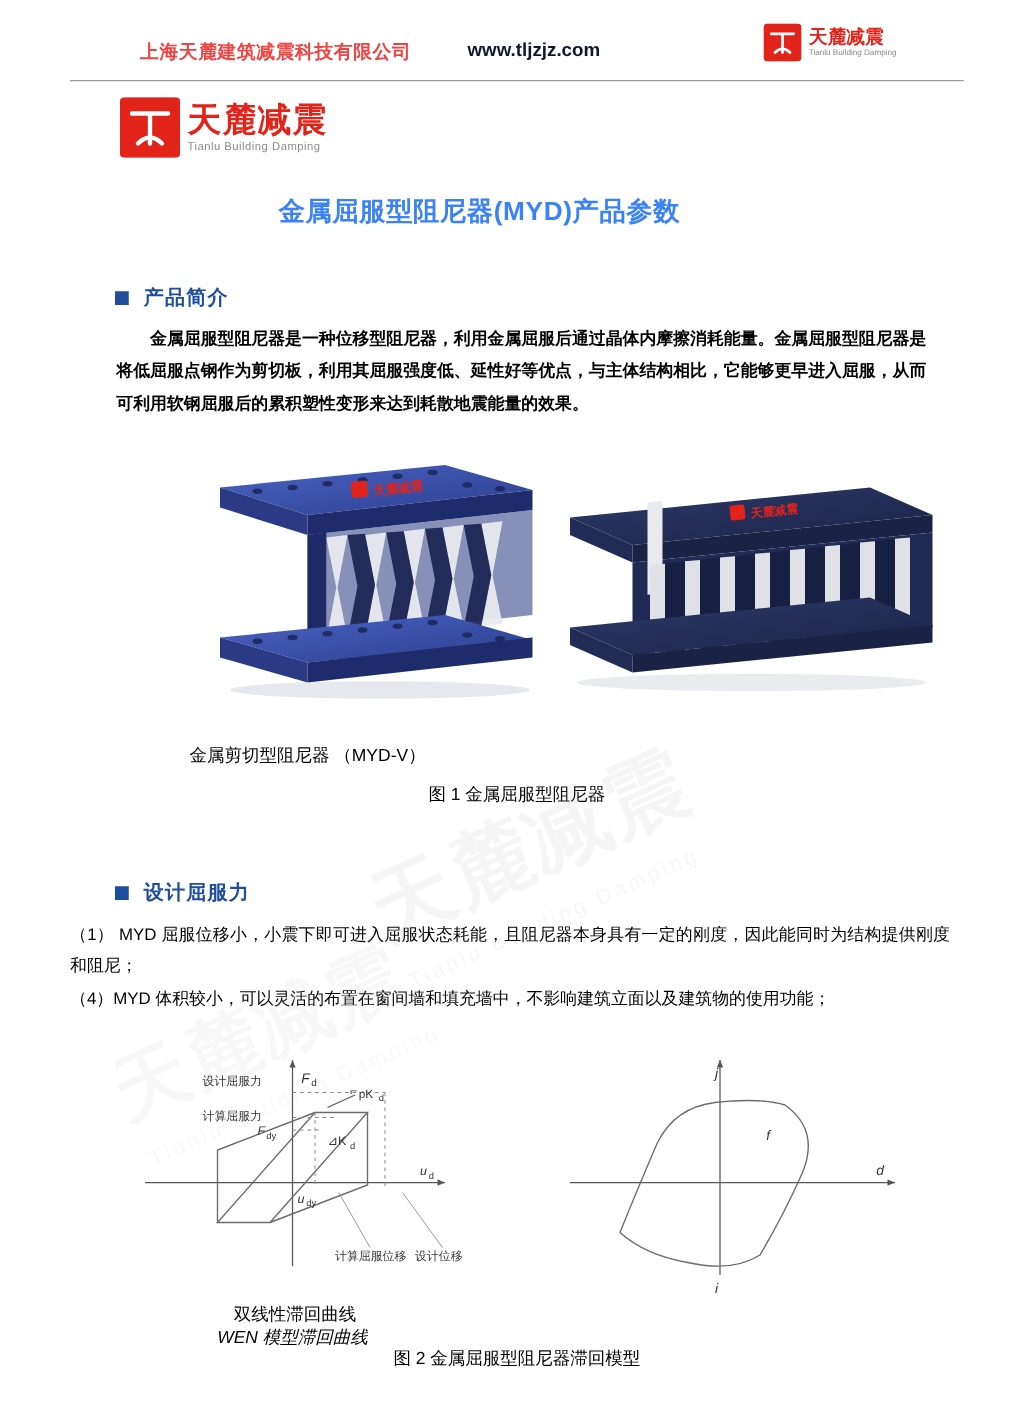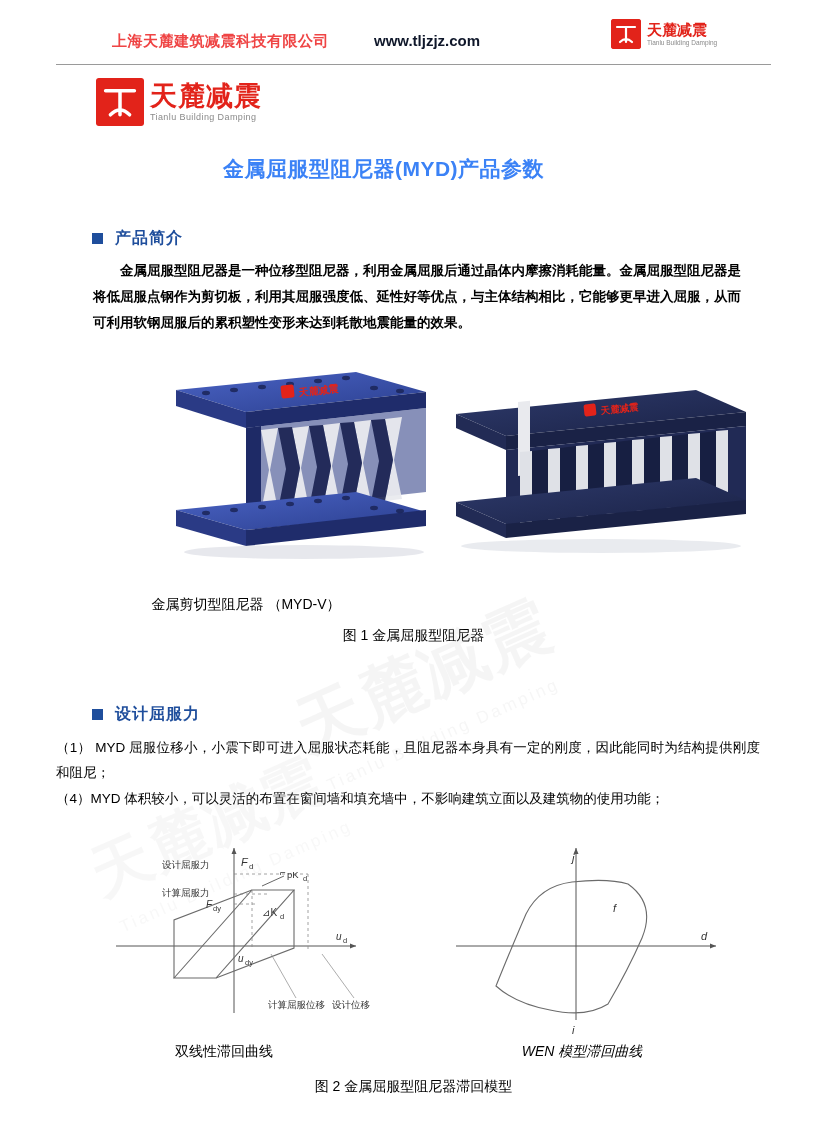--- a/index.html
+++ b/index.html
@@ -197,9 +197,10 @@
   .fig2-caption-row {
     position: absolute;
     top: 1043px;
-    left: 44px;
+    left: 56px;
     width: 716px;
     display: flex;
+    flex-direction: column;
   }
   .fig2-caption {
     font-size: 14px;

